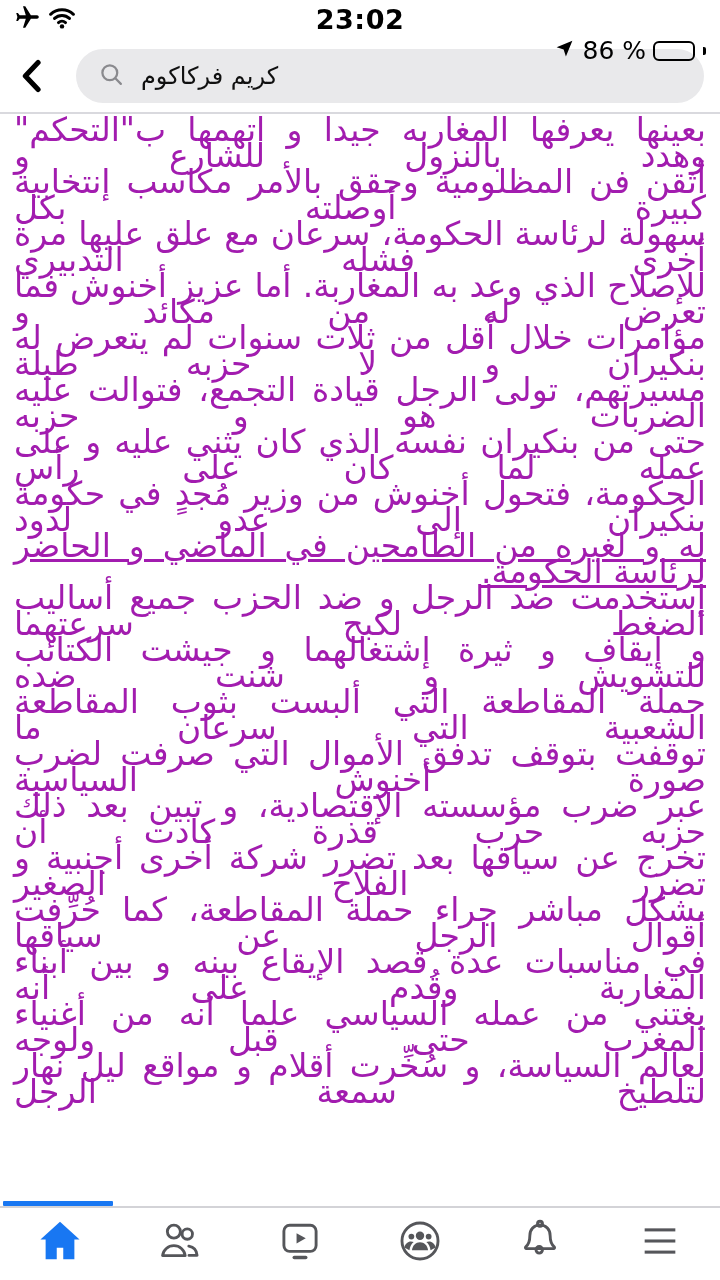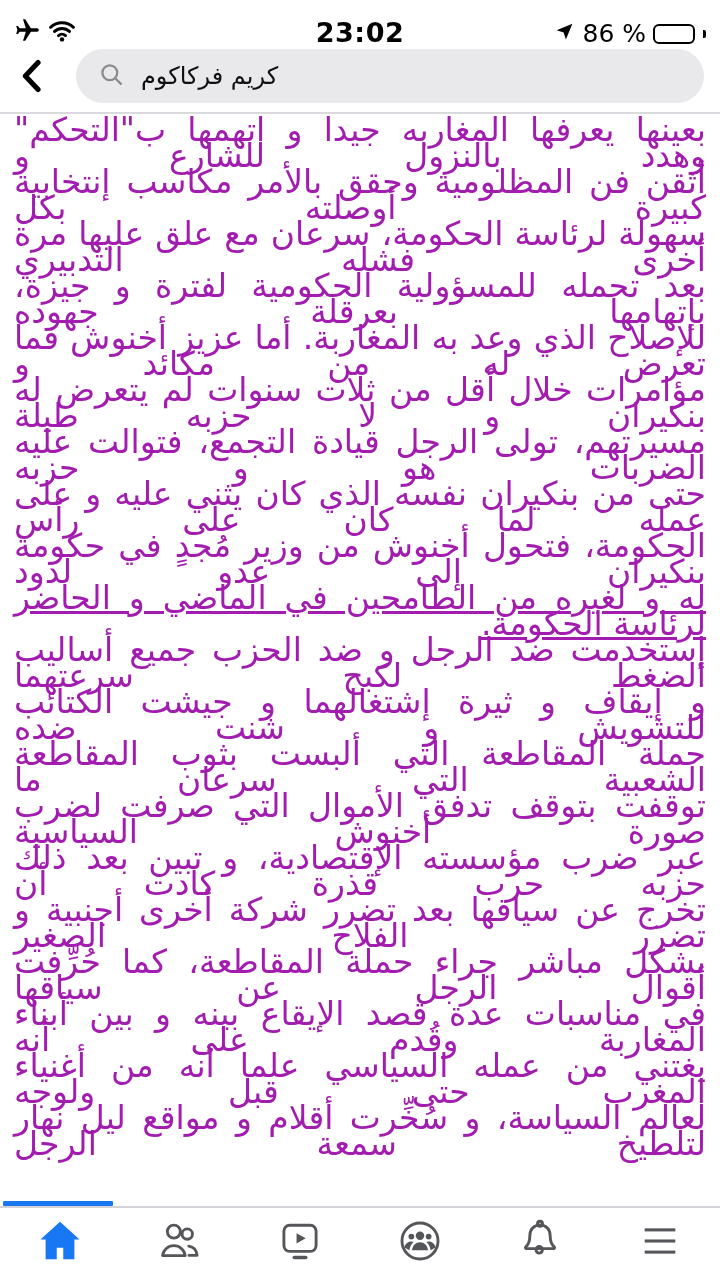--- a/index.html
+++ b/index.html
@@ -7,7 +7,7 @@
   .screen { position:relative; width:720px; height:1280px; overflow:hidden; background:#fff; }
 
   
-  .status-bar { position:relative; height:48px; display:flex; align-items:flex-end; padding:4px 14px 0 14px; }
+  .status-bar { position:relative; height:48px; display:flex; align-items:flex-start; padding:4px 14px 0 14px; }
   .sb-left { display:flex; align-items:center; gap:7px; }
   .sb-time { position:absolute; left:0; right:0; text-align:center; font-size:27px; font-weight:600; color:#000; letter-spacing:.5px; }
   .sb-right { margin-left:auto; display:flex; align-items:center; gap:7px; }

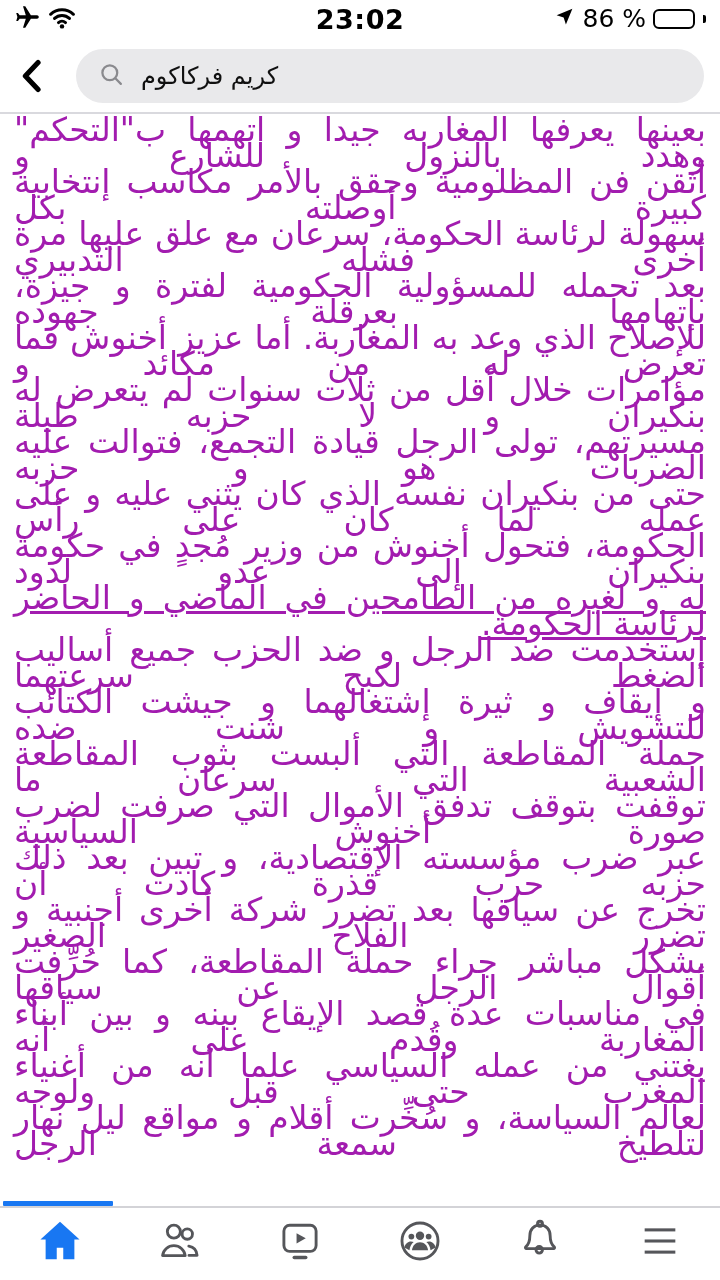--- a/index.html
+++ b/index.html
@@ -10,7 +10,7 @@
   .status-bar { position:relative; height:48px; display:flex; align-items:flex-start; padding:4px 14px 0 14px; }
   .sb-left { display:flex; align-items:center; gap:7px; }
   .sb-time { position:absolute; left:0; right:0; text-align:center; font-size:27px; font-weight:600; color:#000; letter-spacing:.5px; }
-  .sb-right { margin-left:auto; display:flex; align-items:center; gap:7px; }
+  .sb-right { margin-left:auto; display:flex; align-items:center; gap:7px;margin-top:32px; }
   .sb-pct { font-size:25px; color:#000; }
   .battery { position:relative; width:42px; height:20px; border:2px solid #000; border-radius:6px; padding:2px; }
   .battery-fill { height:100%; background:#000; border-radius:2px; }

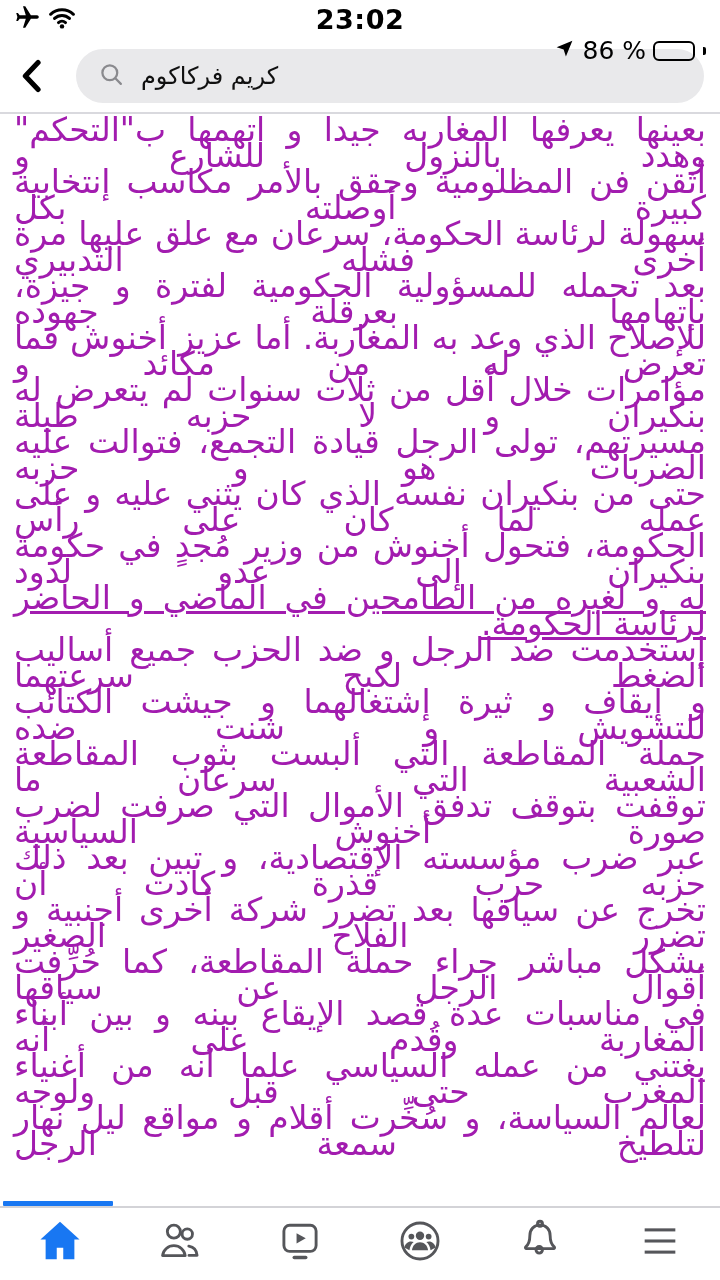--- a/index.html
+++ b/index.html
@@ -92,7 +92,6 @@
       <div class="line">بعينها يعرفها المغاربه جيدا و اتهمها ب"التحكم" وهدد بالنزول للشارع و</div>
       <div class="line">أثقن فن المظلومية وحقق بالأمر مكاسب إنتخابية كبيرة أوصلته بكل</div>
       <div class="line">سهولة لرئاسة الحكومة، سرعان مع علق عليها مرة أخرى فشله التدبيري</div>
-      <div class="line">بعد تحمله للمسؤولية الحكومية لفترة و جيزة، بإتهامها بعرقلة جهوده</div>
       <div class="line">للإصلاح الذي وعد به المغاربة. أما عزيز أخنوش فما تعرض له من مكائد و</div>
       <div class="line">مؤامرات خلال أقل من ثلات سنوات لم يتعرض له بنكيران و لا حزبه طيلة</div>
       <div class="line">مسيرتهم، تولى الرجل قيادة التجمع، فتوالت عليه الضربات هو و حزبه</div>

